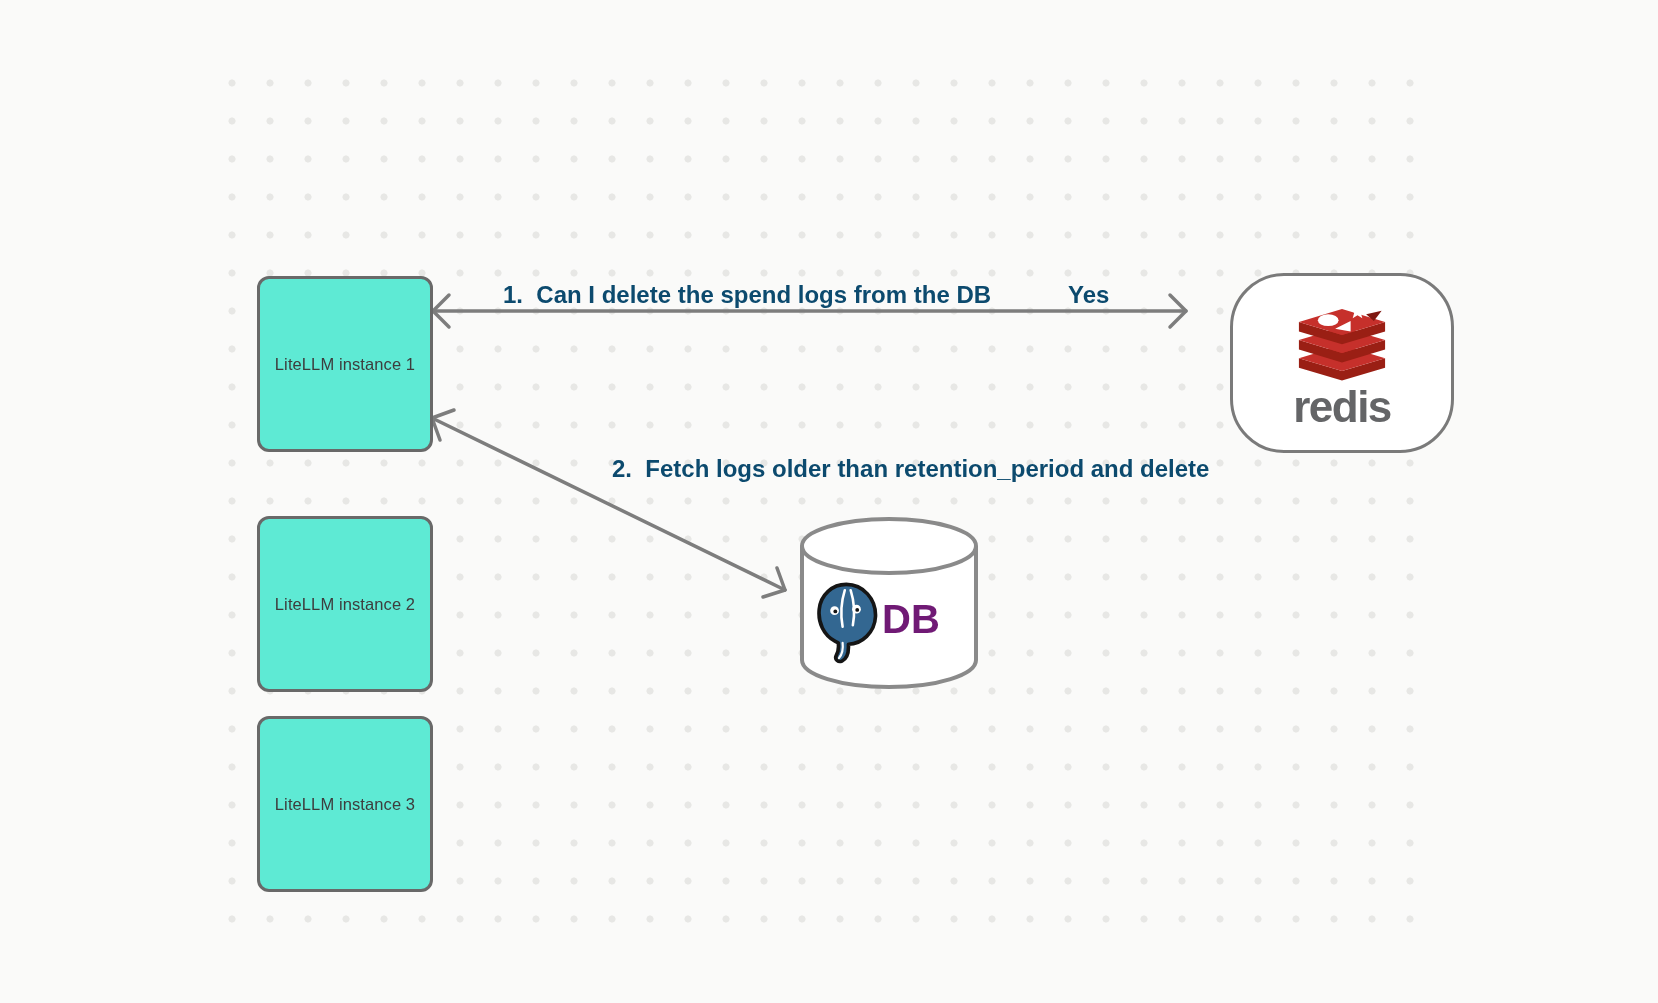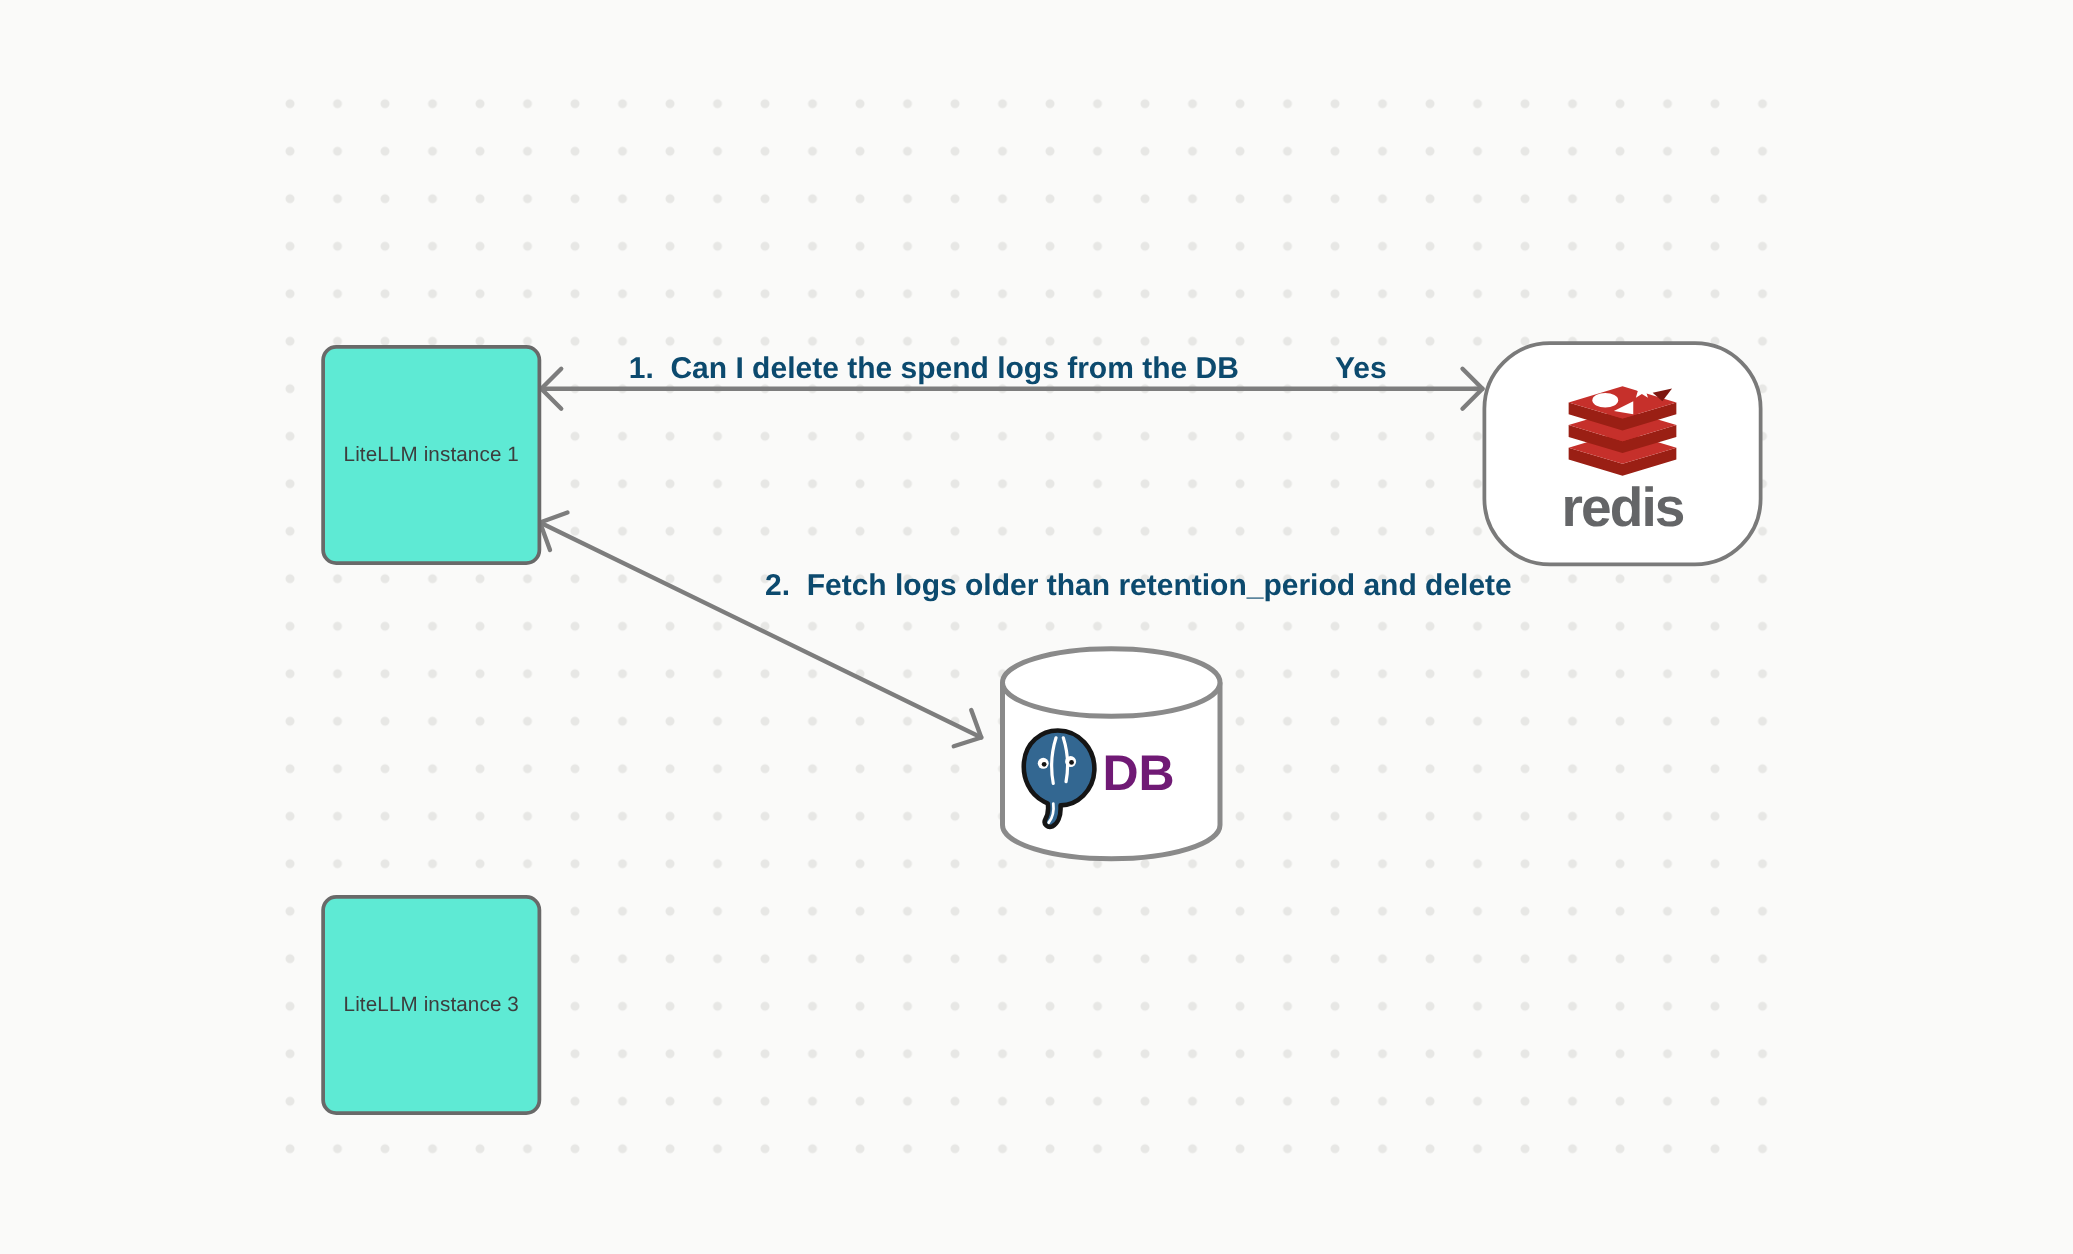--- a/index.html
+++ b/index.html
@@ -29,7 +29,7 @@
     font-size:16.5px;color:#3d3d3d;letter-spacing:0.1px;
   }
   .redis-node{
-    position:absolute;left:1186px;top:273px;width:224px;height:180px;
+    position:absolute;left:1230px;top:273px;width:224px;height:180px;
     background:#ffffff;border:3px solid #7a7a7a;border-radius:54px;
     box-sizing:border-box;
     display:flex;flex-direction:column;align-items:center;justify-content:flex-start;

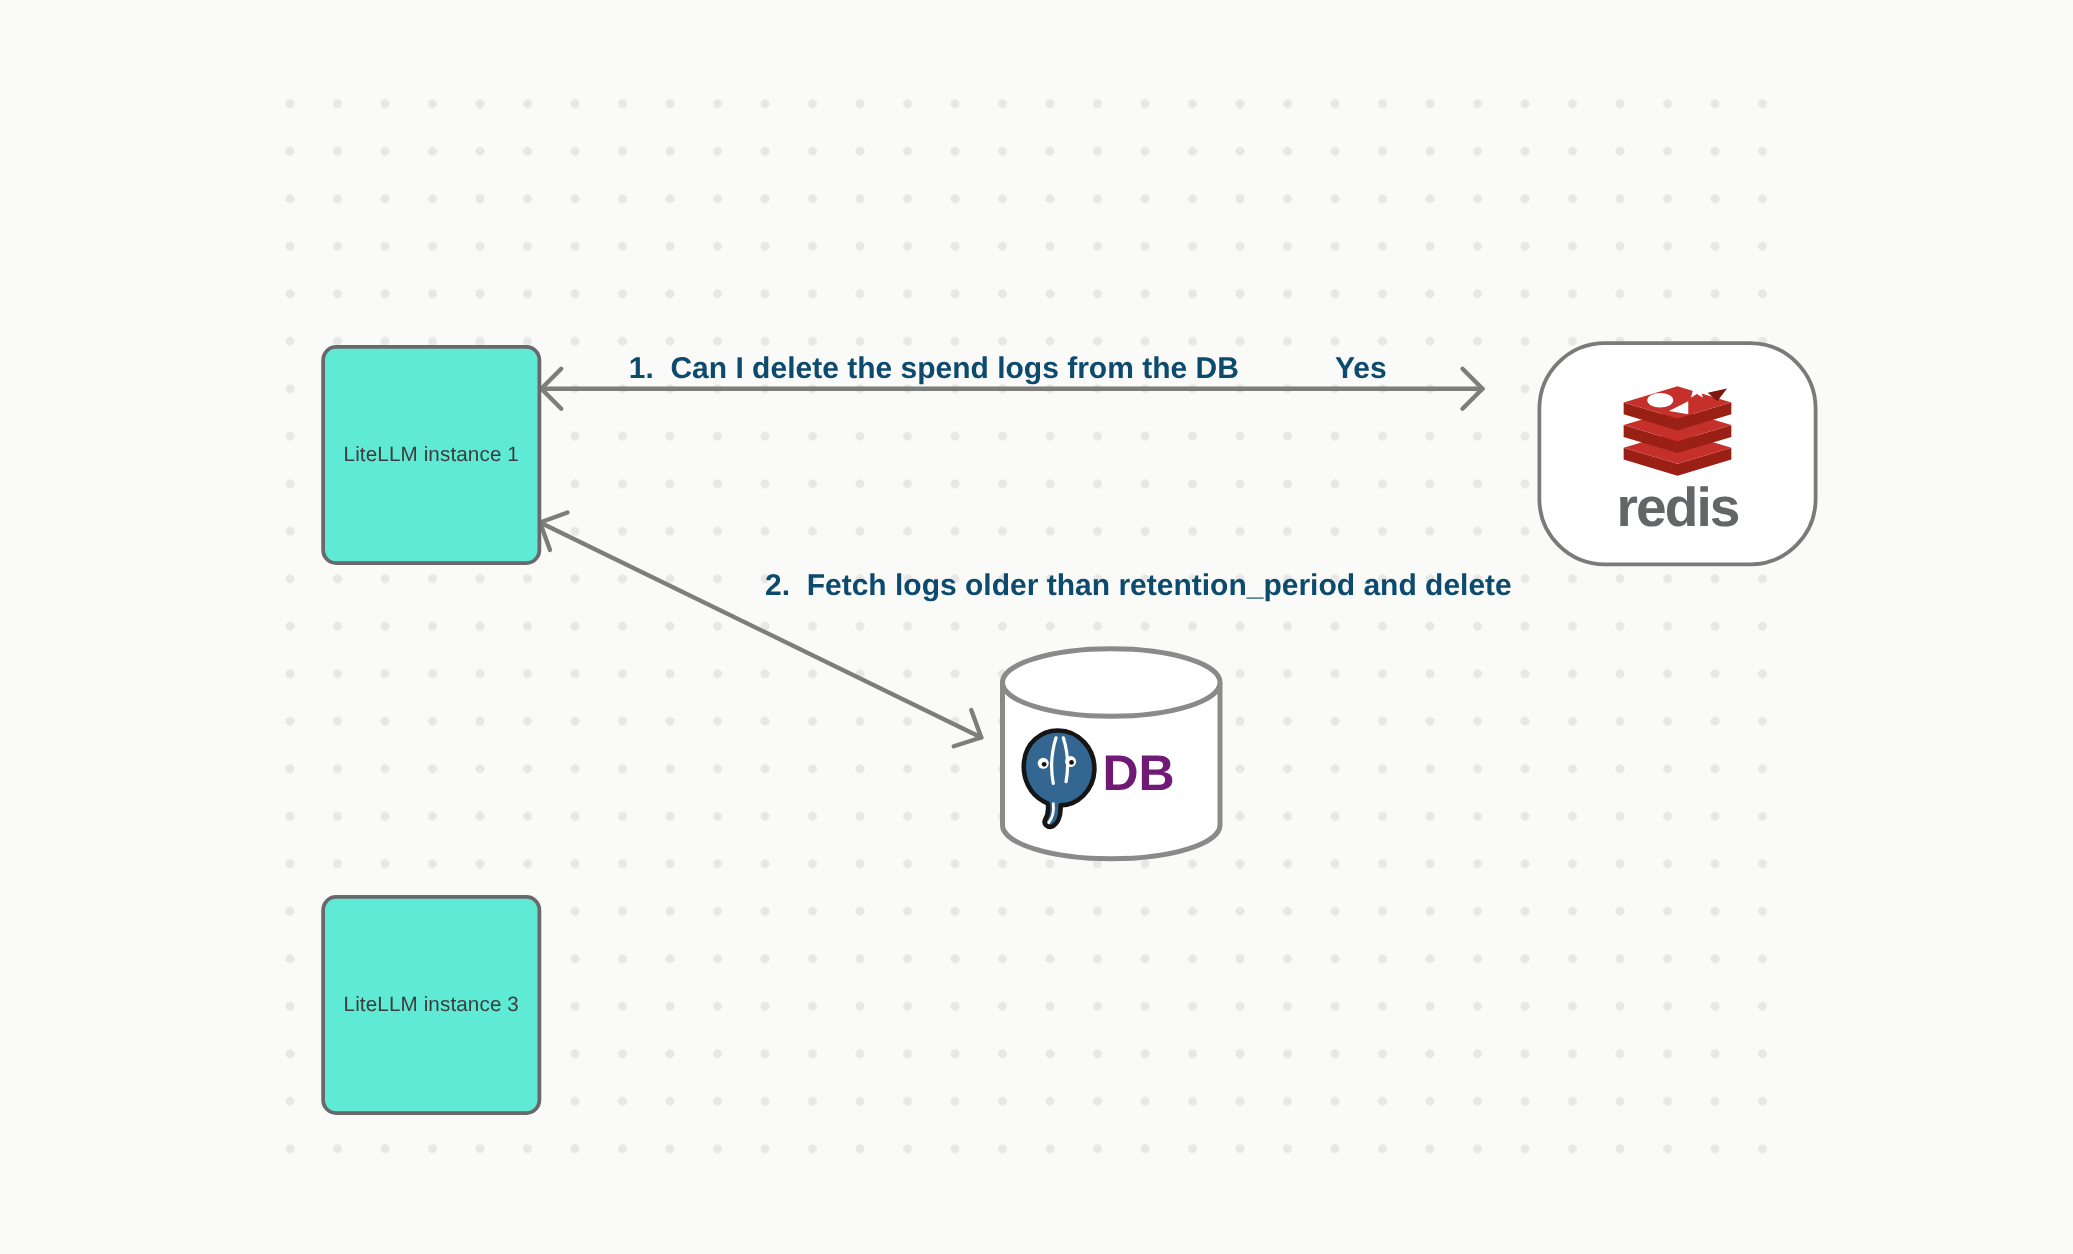--- a/index.html
+++ b/index.html
@@ -76,6 +76,9 @@
   <div class="lite-box" style="left:257px;top:276px;">
     <span class="box-label">LiteLLM instance 1</span>
   </div>
+  <div class="lite-box" style="left:257px;top:516px;">
+    <span class="box-label">LiteLLM instance 2</span>
+  </div>
   <div class="lite-box" style="left:257px;top:716px;">
     <span class="box-label">LiteLLM instance 3</span>
   </div>

